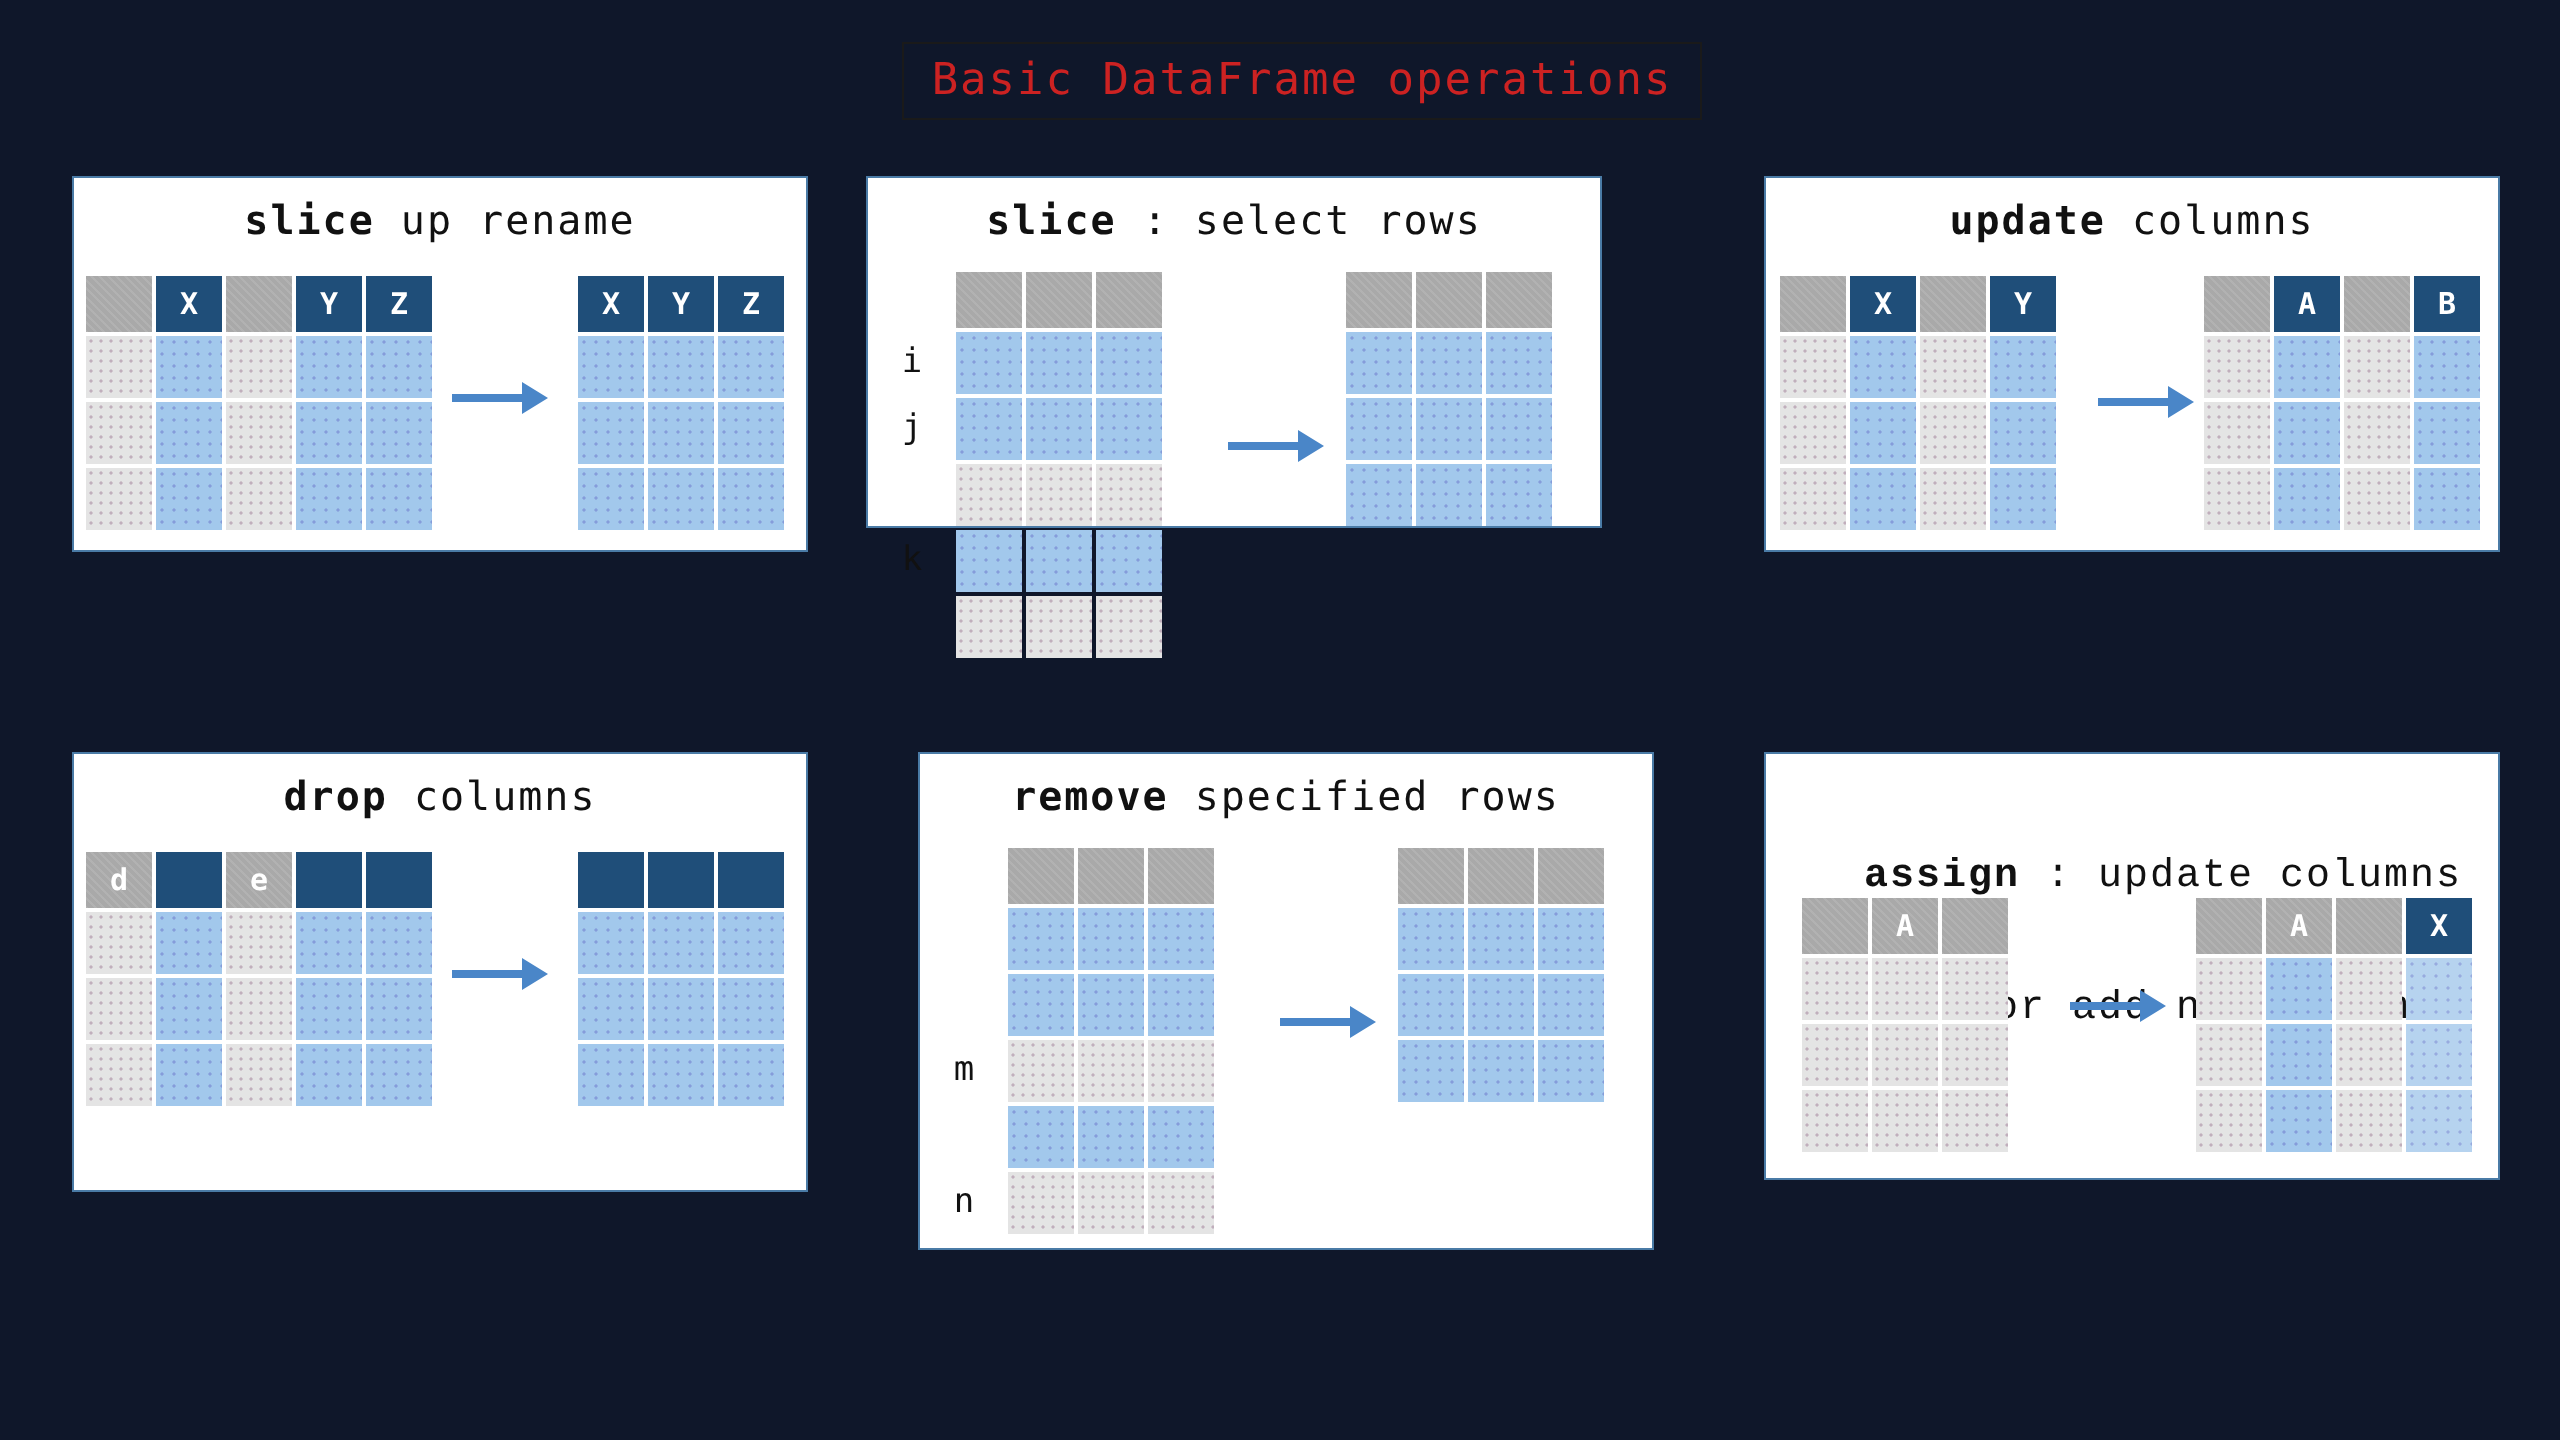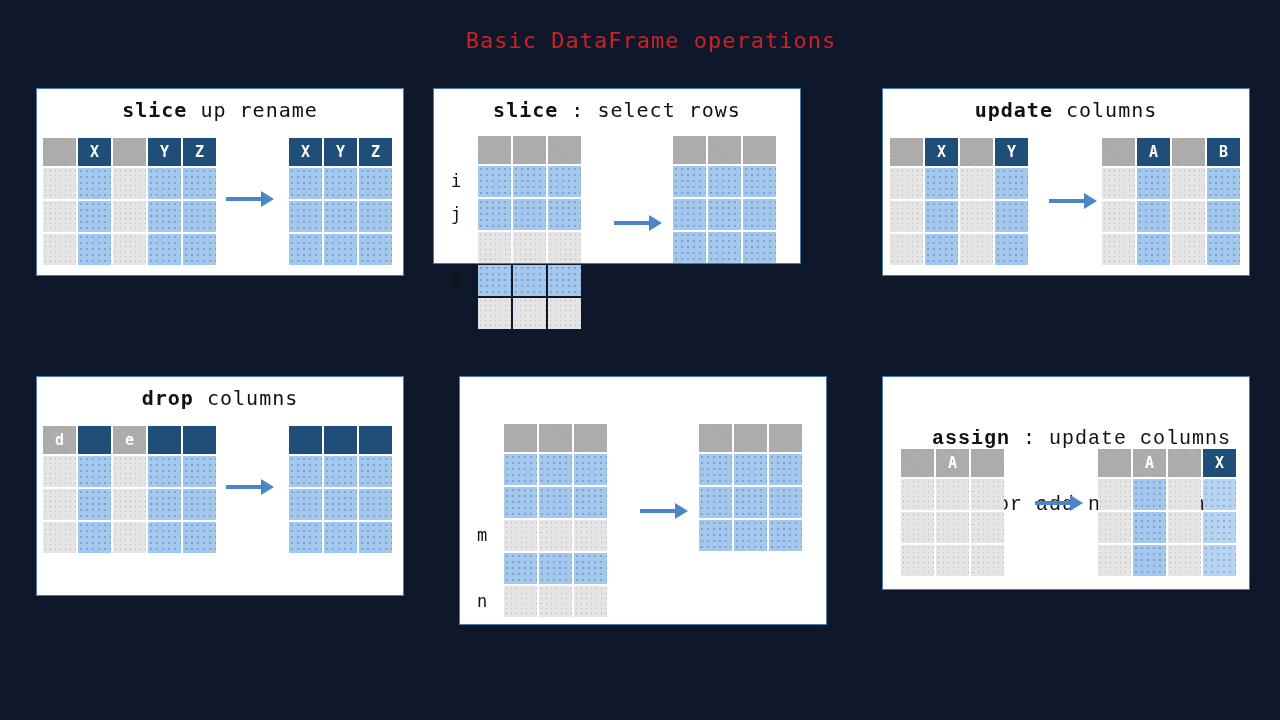--- a/index.html
+++ b/index.html
@@ -238,6 +238,7 @@
   </section>
 
   <section class="panel" style="left:459px; top:376px; width:368px; height:249px;">
+    <h2 class="panel-title"><b>remove</b><span> specified rows</span></h2>
     <div class="labels" style="left:8px; top:47px;">
         <div class="row-label" style="top: 101px;">m</div>
         <div class="row-label" style="top: 167px;">n</div>

